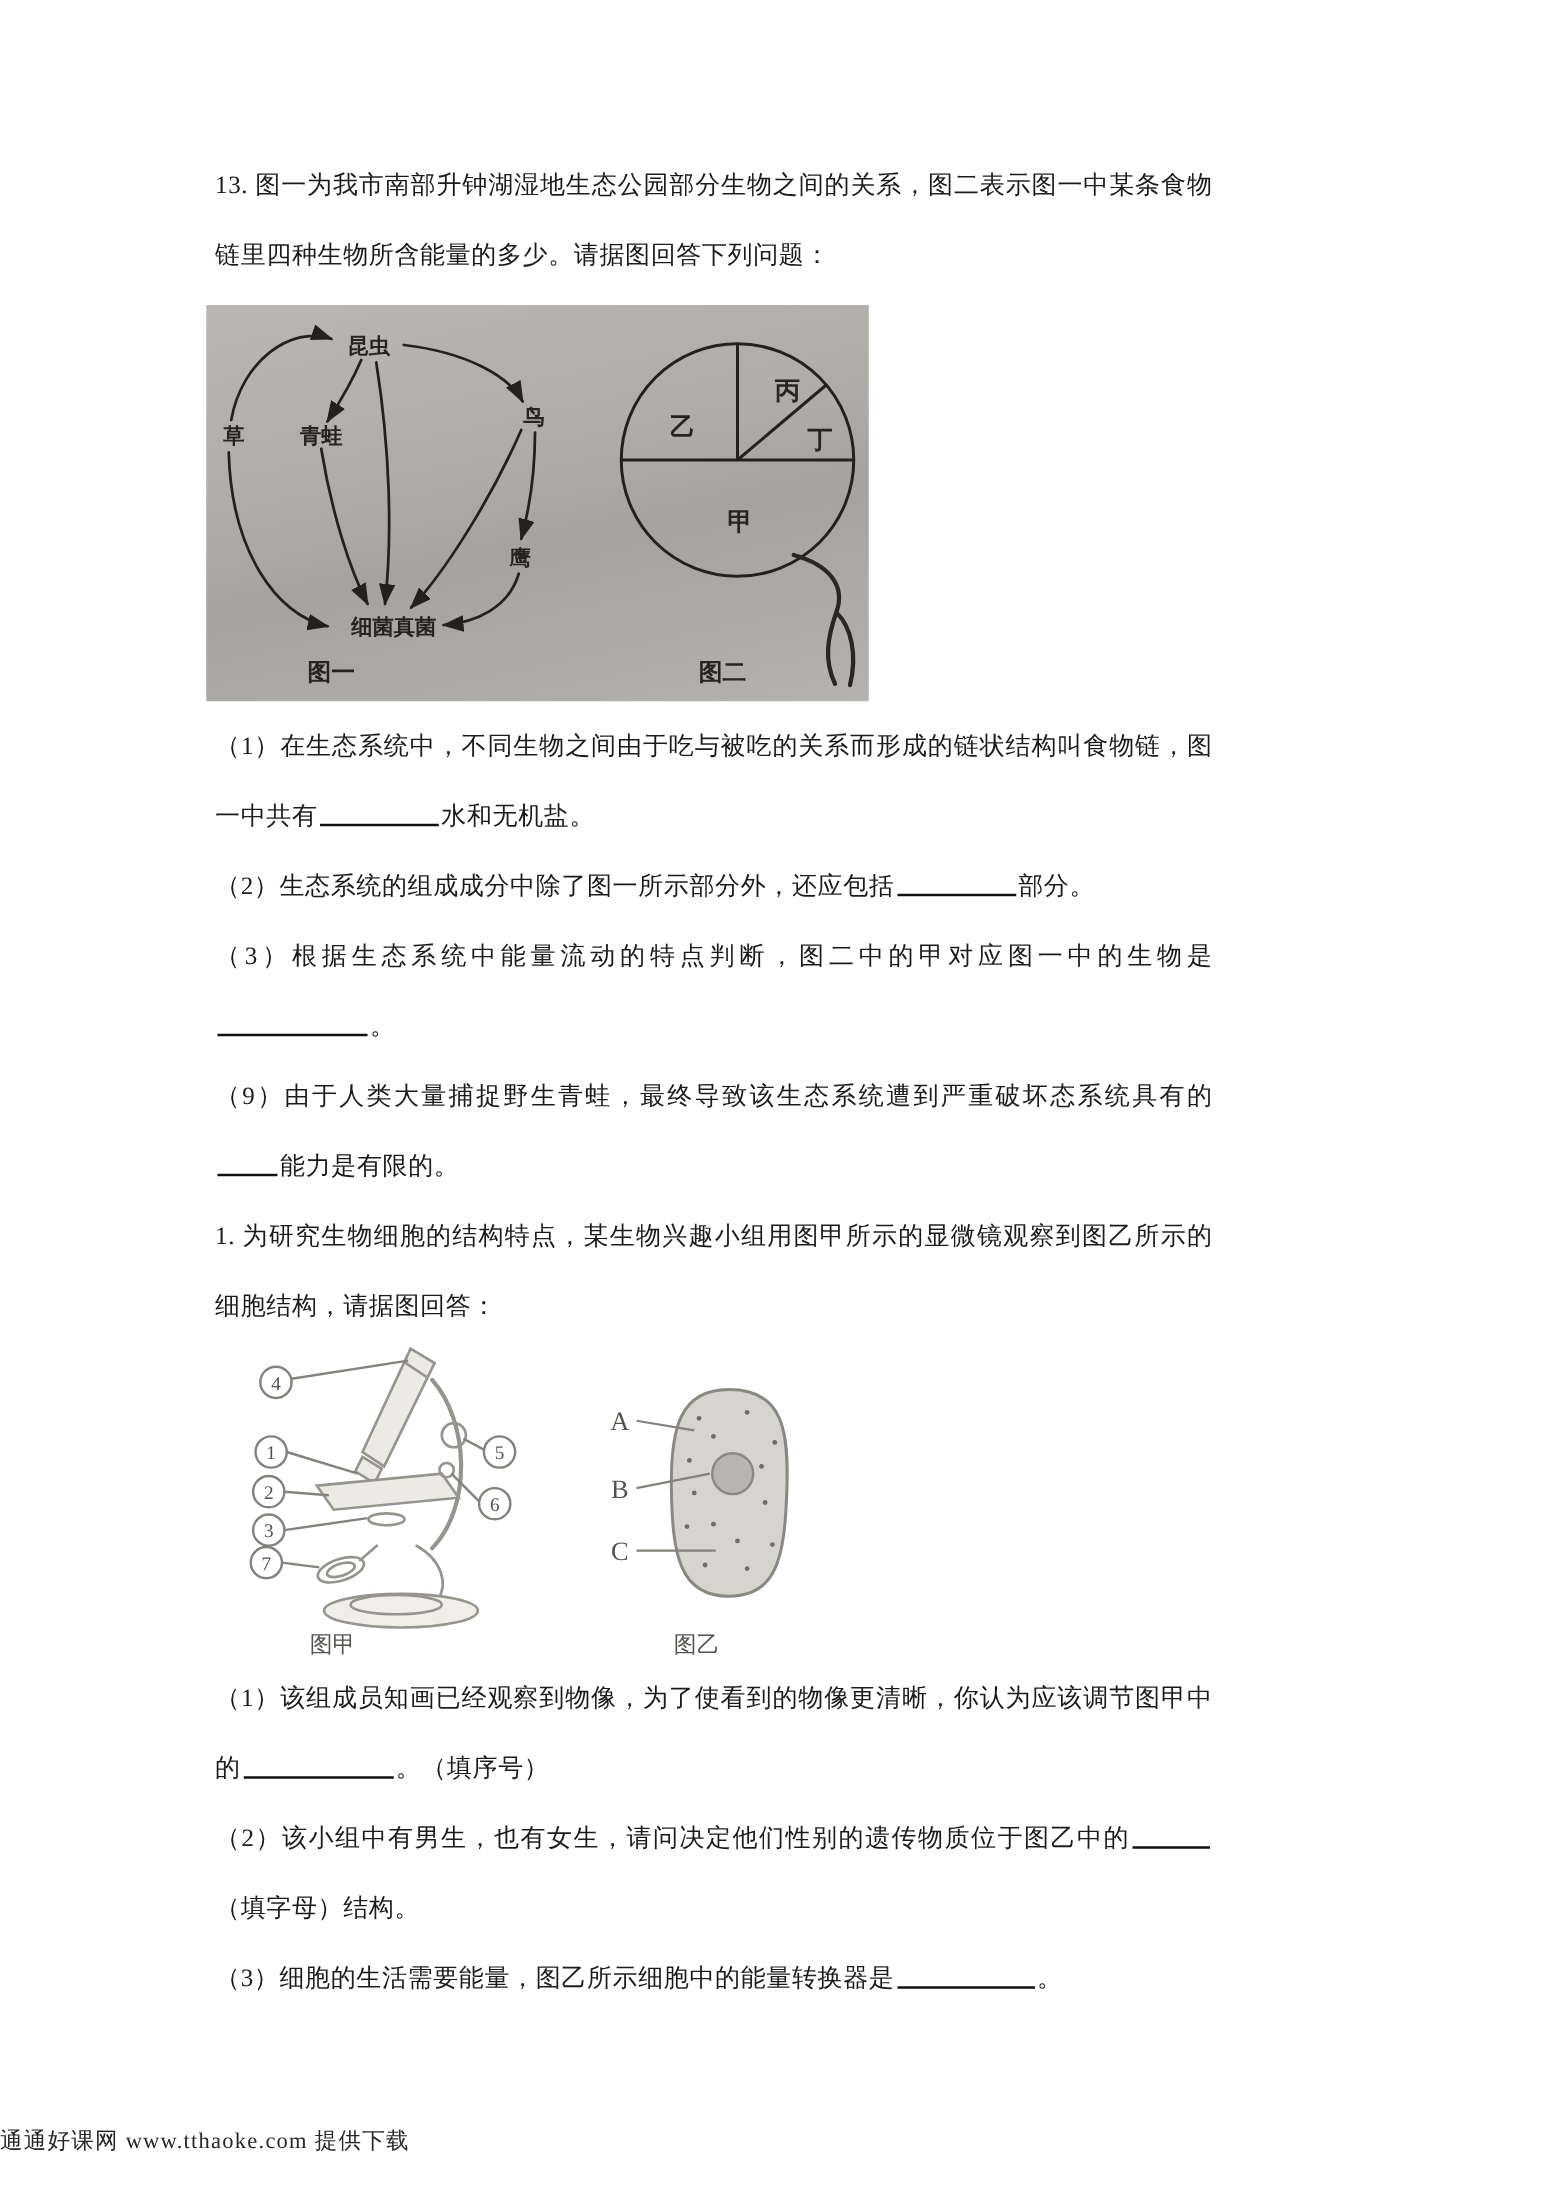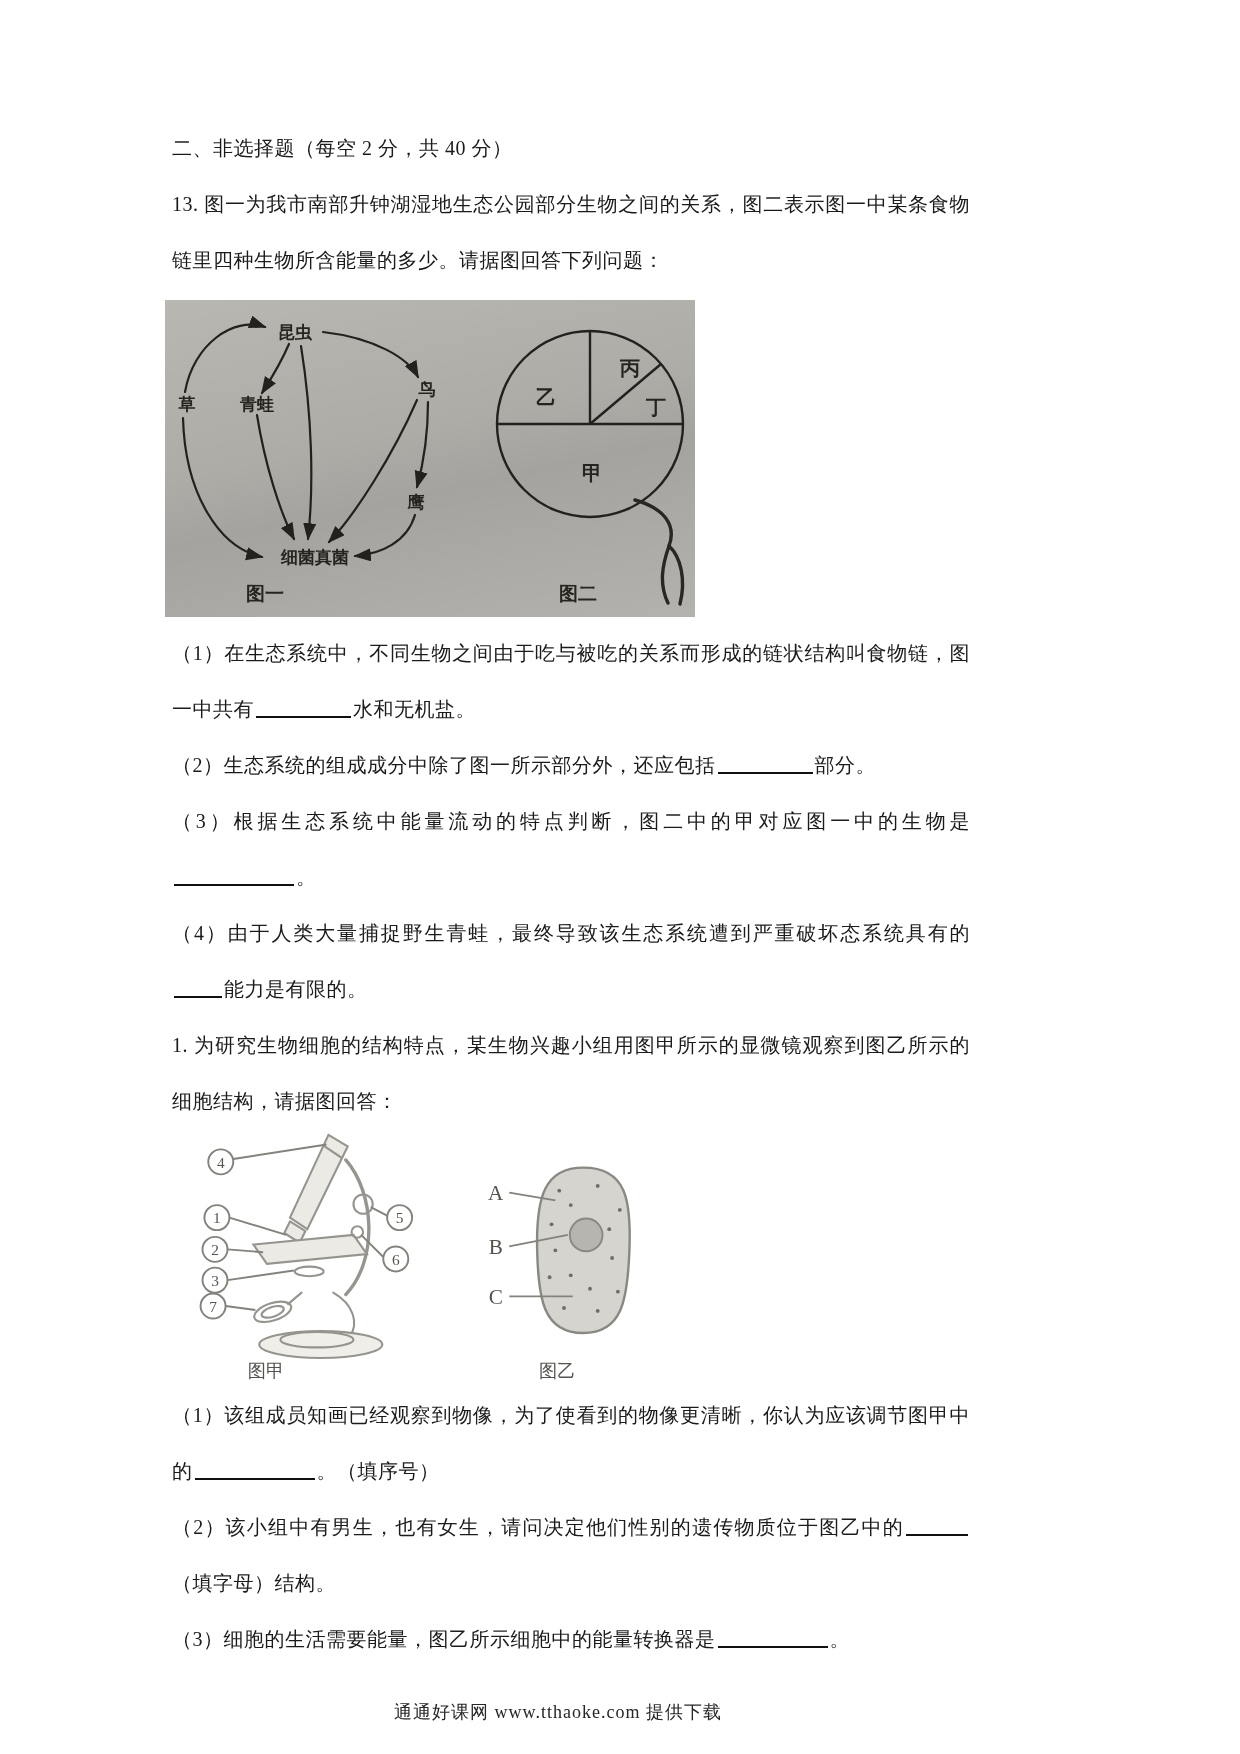--- a/index.html
+++ b/index.html
@@ -37,7 +37,6 @@
 
 <div class="content">
 
-  <div class="para">二、非选择题（每空 2 分，共 40 分）</div>
 
   <div class="para">13. 图一为我市南部升钟湖湿地生态公园部分生物之间的关系，图二表示图一中某条食物链里四种生物所含能量的多少。请据图回答下列问题：</div>
 

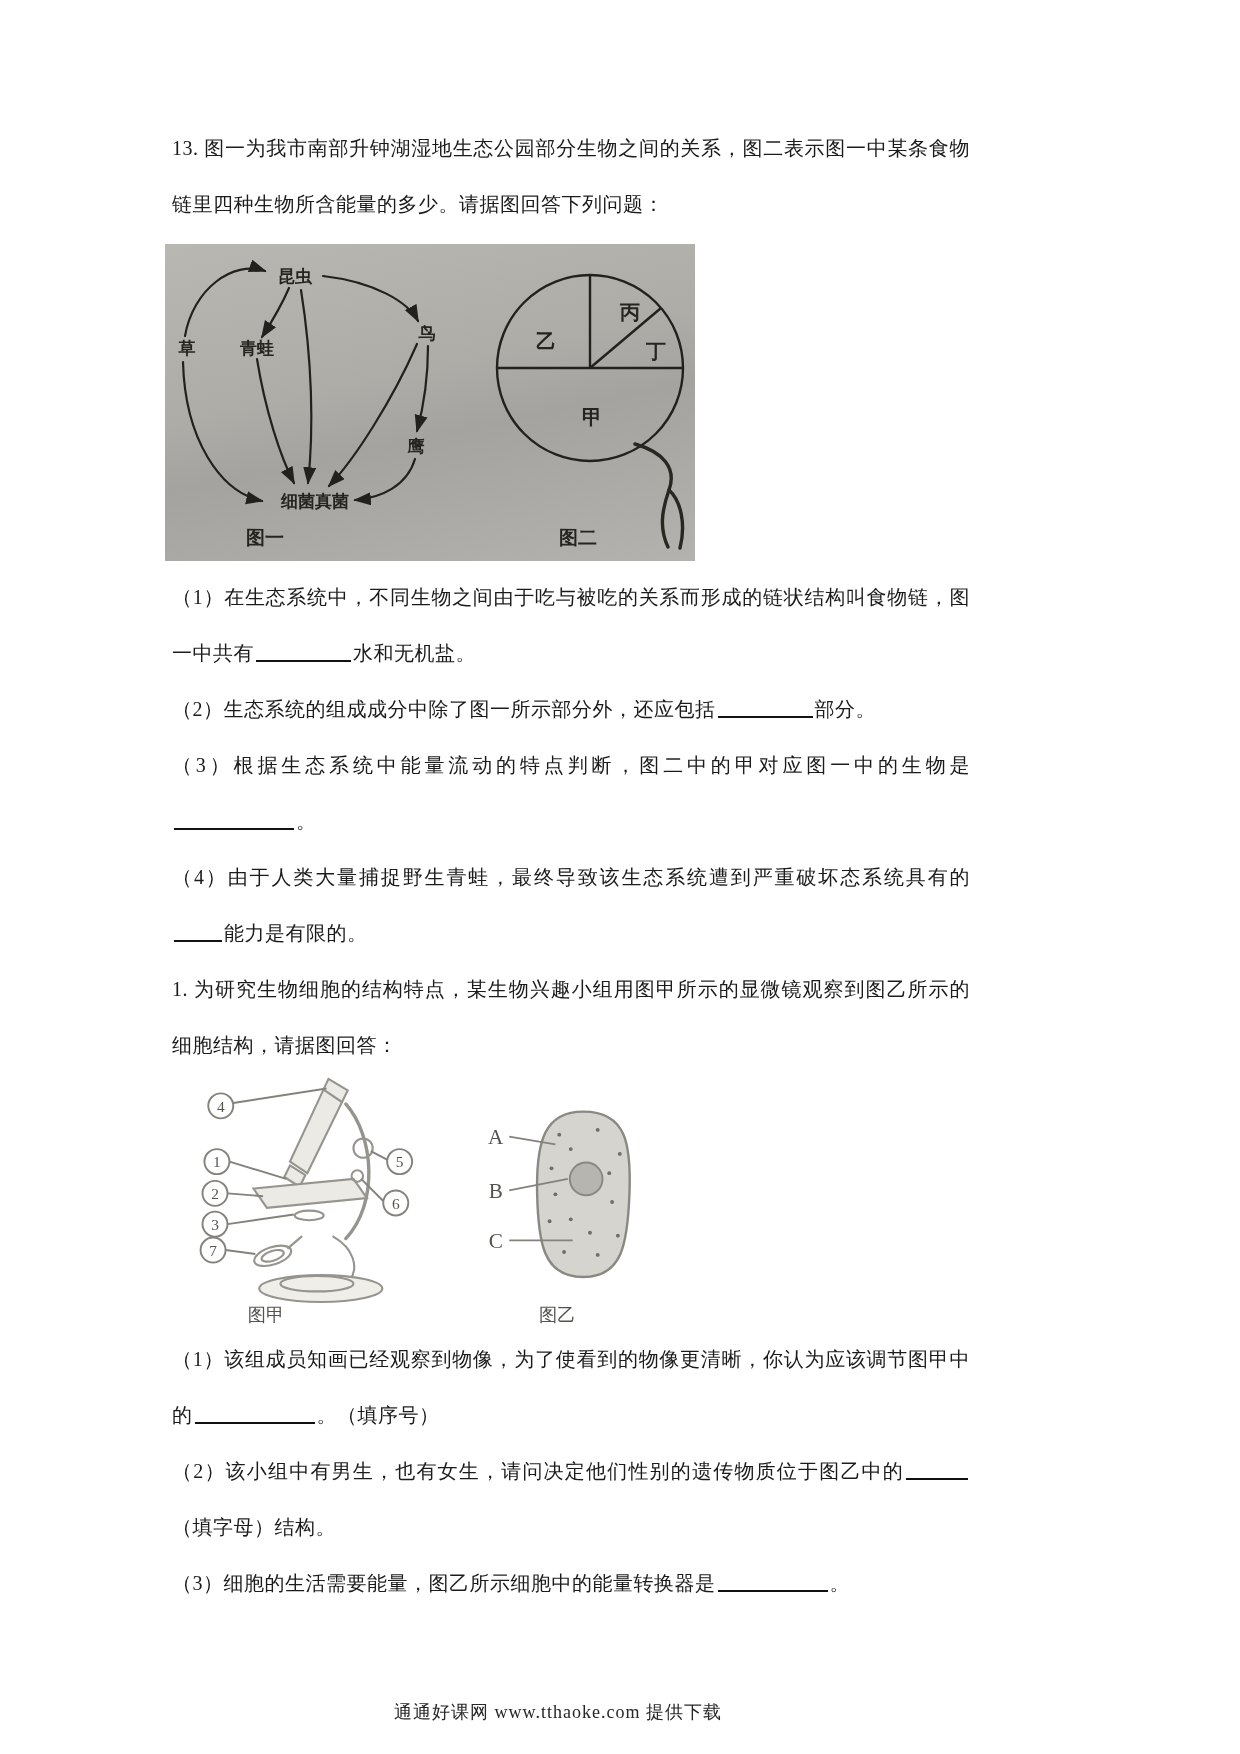--- a/index.html
+++ b/index.html
@@ -95,7 +95,7 @@
       <div class="para"><span>（1）在生态系统中，不同生物之间由于吃与被吃的关系而形成的链状结构叫食物链，图一中共有</span><span class="blank" style="width: 95px;"></span><span>水和无机盐。</span></div>
       <div class="para"><span>（2）生态系统的组成成分中除了图一所示部分外，还应包括</span><span class="blank" style="width: 95px;"></span><span>部分。</span></div>
       <div class="para"><span>（3）根据生态系统中能量流动的特点判断，图二中的甲对应图一中的生物是</span><span class="blank" style="width: 120px;"></span><span>。</span></div>
-      <div class="para"><span>（4）由于人类大量捕捉野生青蛙，最终导致该生态系统遭到严重破坏态系统具有的</span><span class="blank" style="width: 48px;"></span><span>能力是有限的。</span></div>
+      <div class="para"><span>（9）由于人类大量捕捉野生青蛙，最终导致该生态系统遭到严重破坏态系统具有的</span><span class="blank" style="width: 48px;"></span><span>能力是有限的。</span></div>
     </div>
 
   <div class="para">1. 为研究生物细胞的结构特点，某生物兴趣小组用图甲所示的显微镜观察到图乙所示的细胞结构，请据图回答：</div>

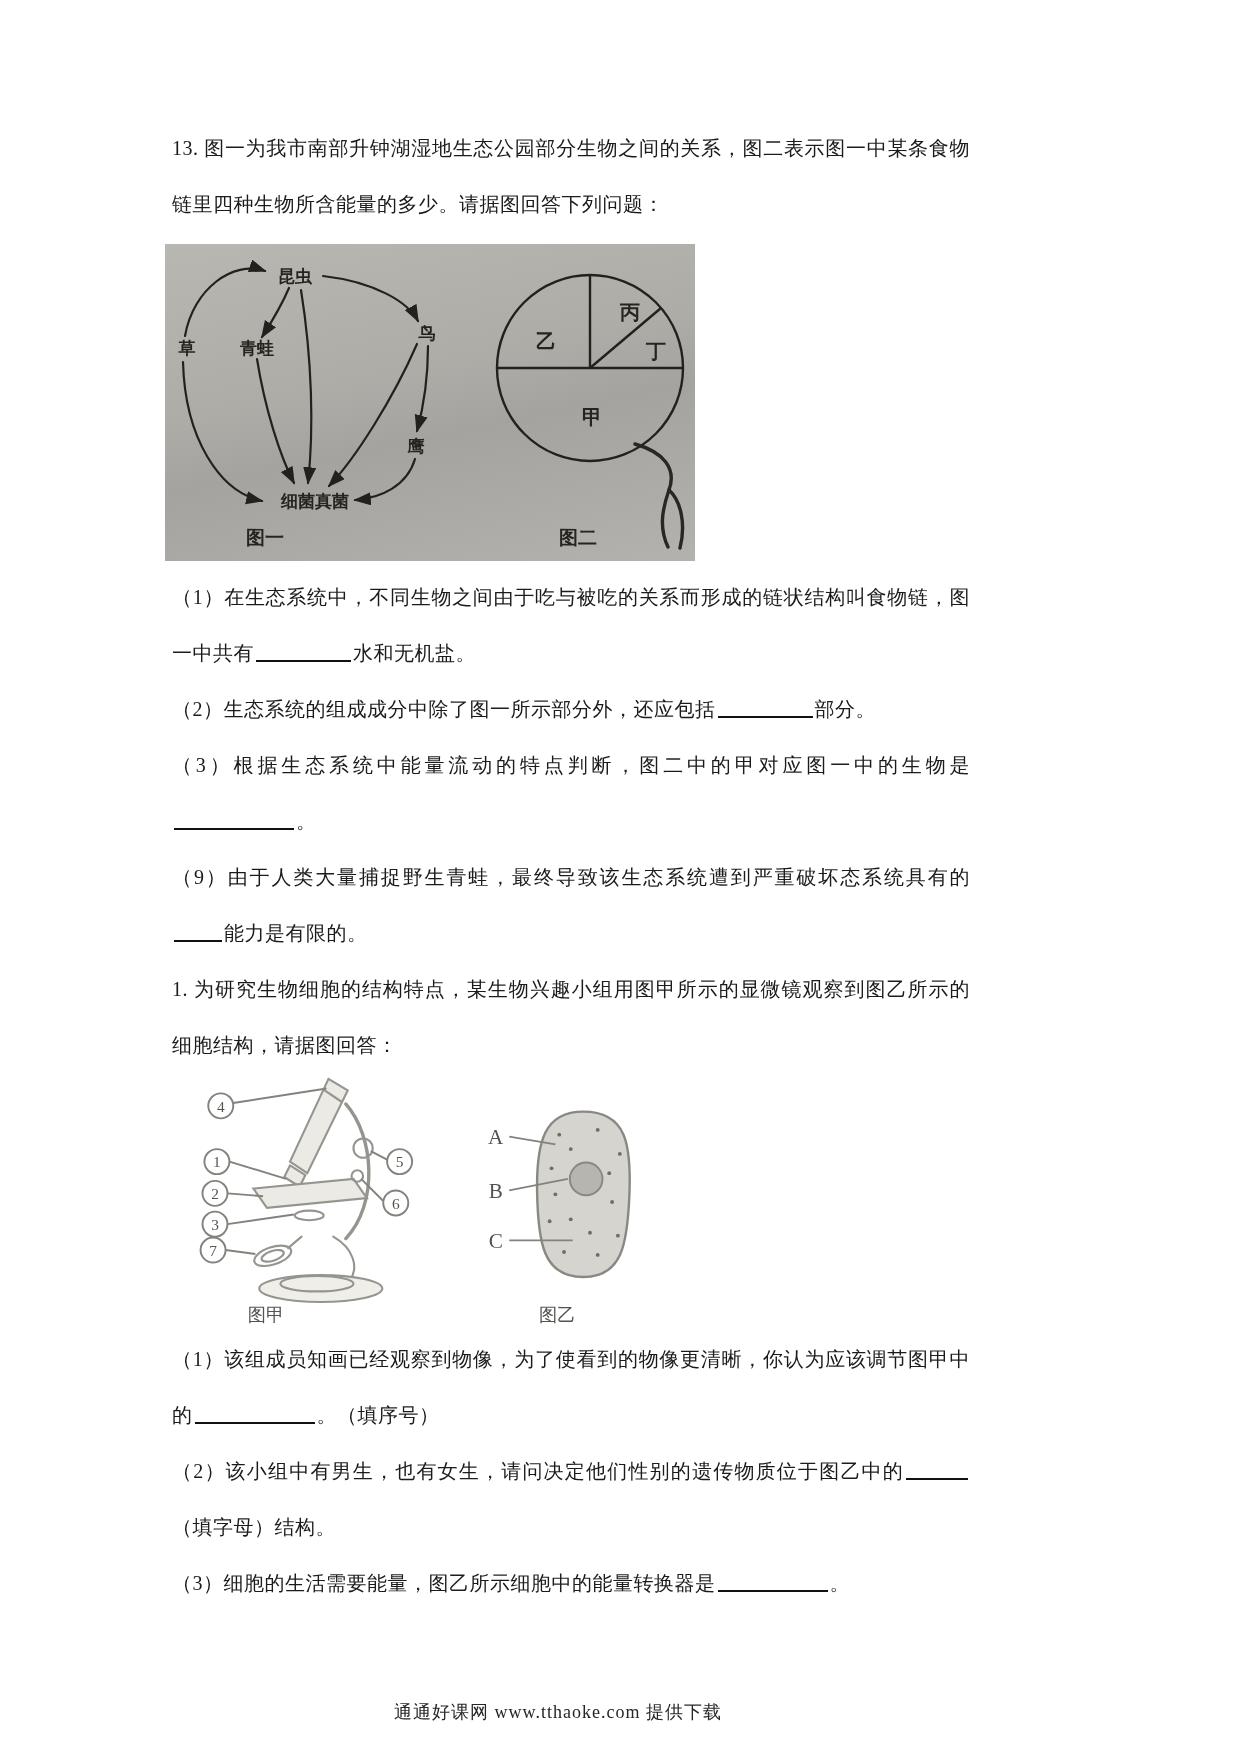--- a/index.html
+++ b/index.html
@@ -28,7 +28,7 @@
   .figure2 svg { display:block; width:500px; height:250px; }
   .figure2 text.sketch { fill:#55534e; font-family:"Liberation Serif","DejaVu Serif",serif; }
   .footer {
-    position:absolute; top:1700px; left:0; width:1116px; text-align:center;
+    position:absolute; top:1700px; left:0; width:1116px; 
     font-size:18px; color:#262626; letter-spacing:1px;
   }
 </style>

